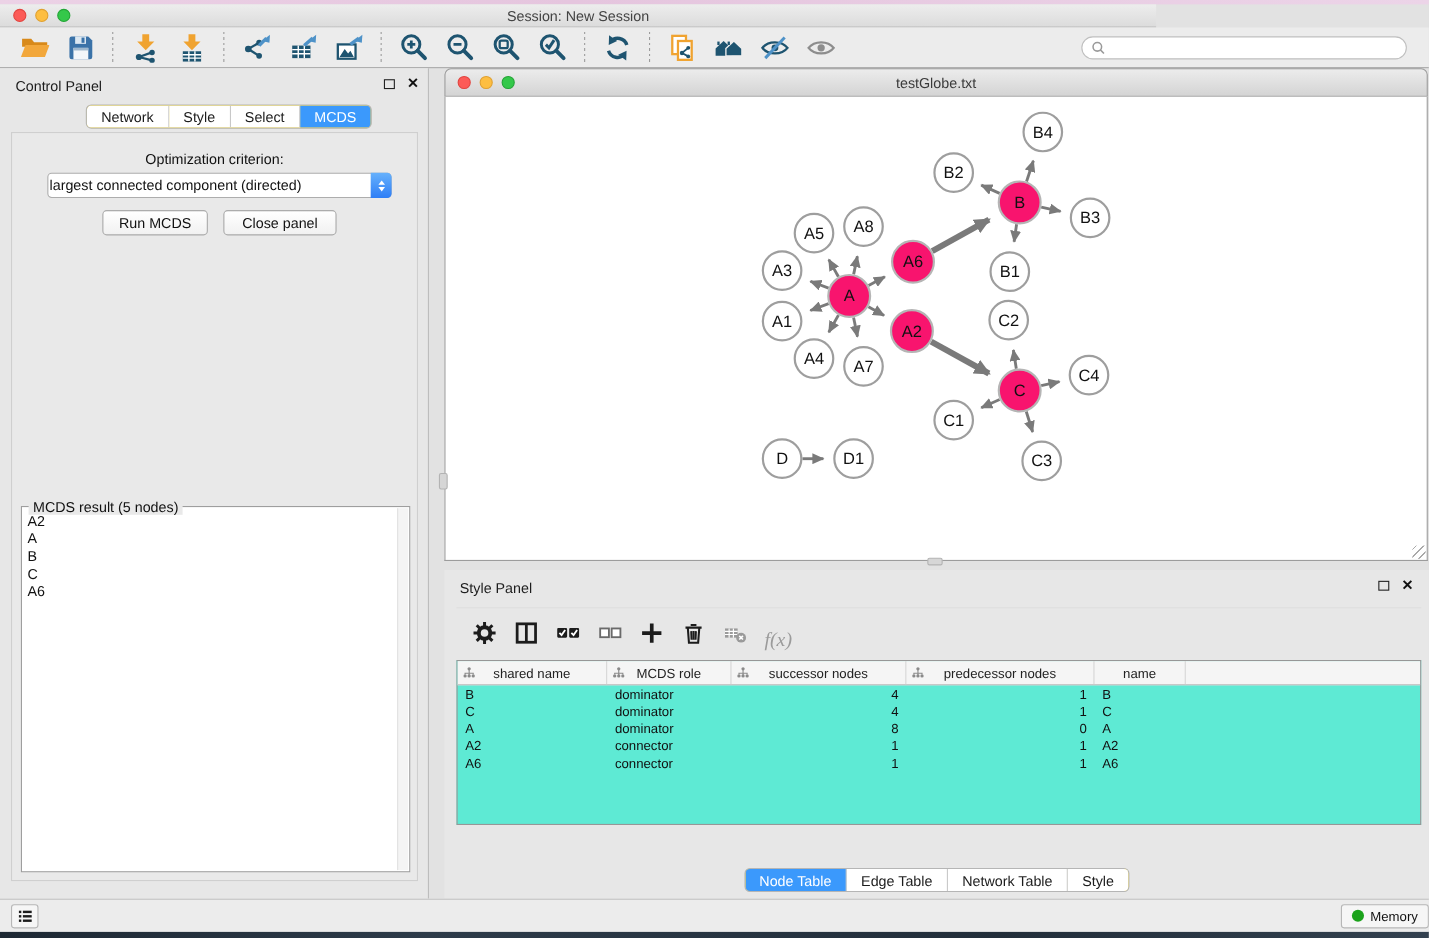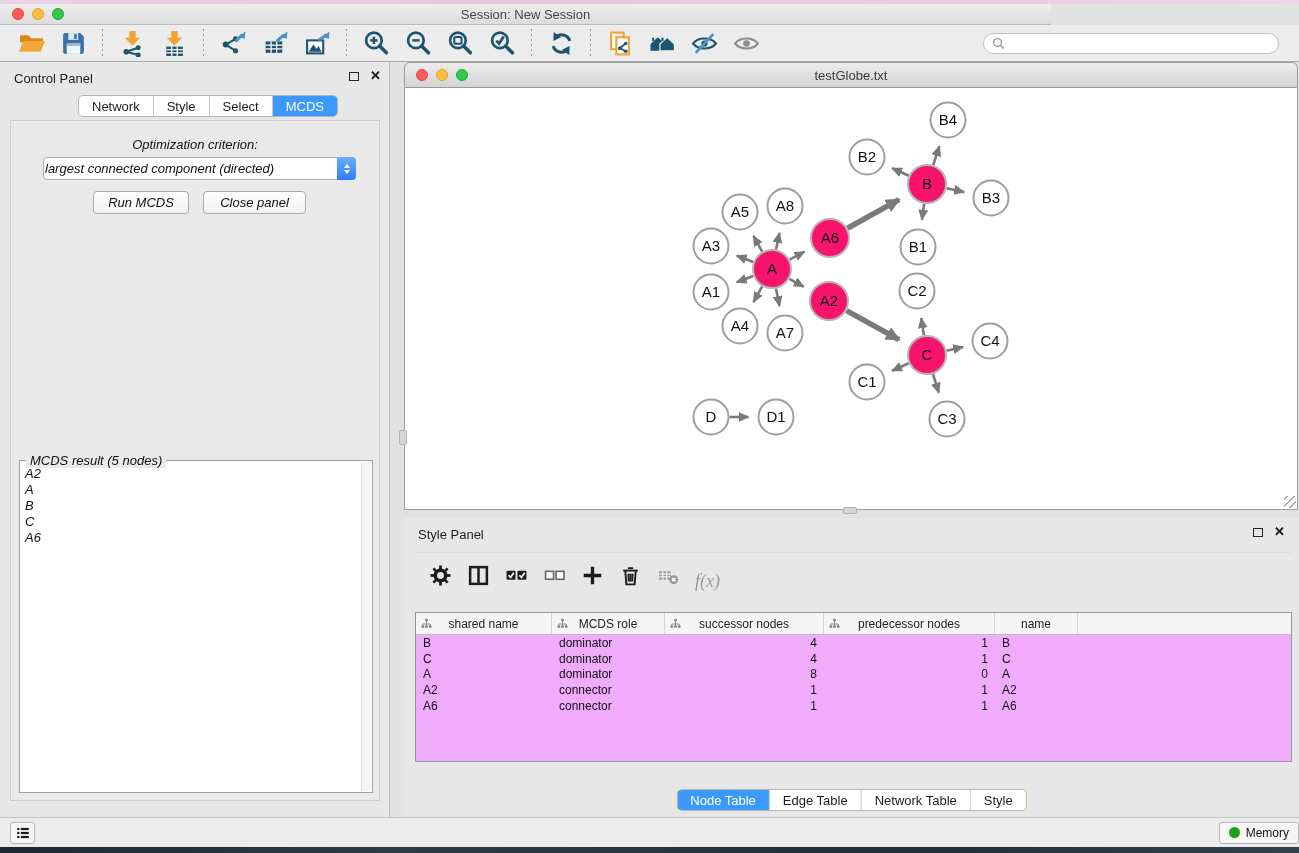--- a/index.html
+++ b/index.html
@@ -40,7 +40,7 @@
   .seg:last-child { border-right:none; }
   .seg.active { background:#3b99fc; color:#fff; }
   #cp-tabs { position:absolute; left:78px; top:33px; }
-  #cp-content { position:absolute; left:10px; top:58px; width:370px; height:681px; background:#e9e9e9; border:1px solid #cfcfcf;font-style:italic; }
+  #cp-content { position:absolute; left:10px; top:58px; width:370px; height:681px; background:#e9e9e9; border:1px solid #cfcfcf; }
   #opt-label { position:absolute; left:0; width:100%; top:16px; text-align:center; font-size:13px; color:#111; }
   #opt-select { position:absolute; left:32px; top:36px; width:313px; height:23px; background:#fff; border:1px solid #adadad; border-radius:4px; display:flex; align-items:center; }
   #opt-select .val { flex:1; font-size:13px; padding-left:1px; color:#111; white-space:nowrap; overflow:hidden; }

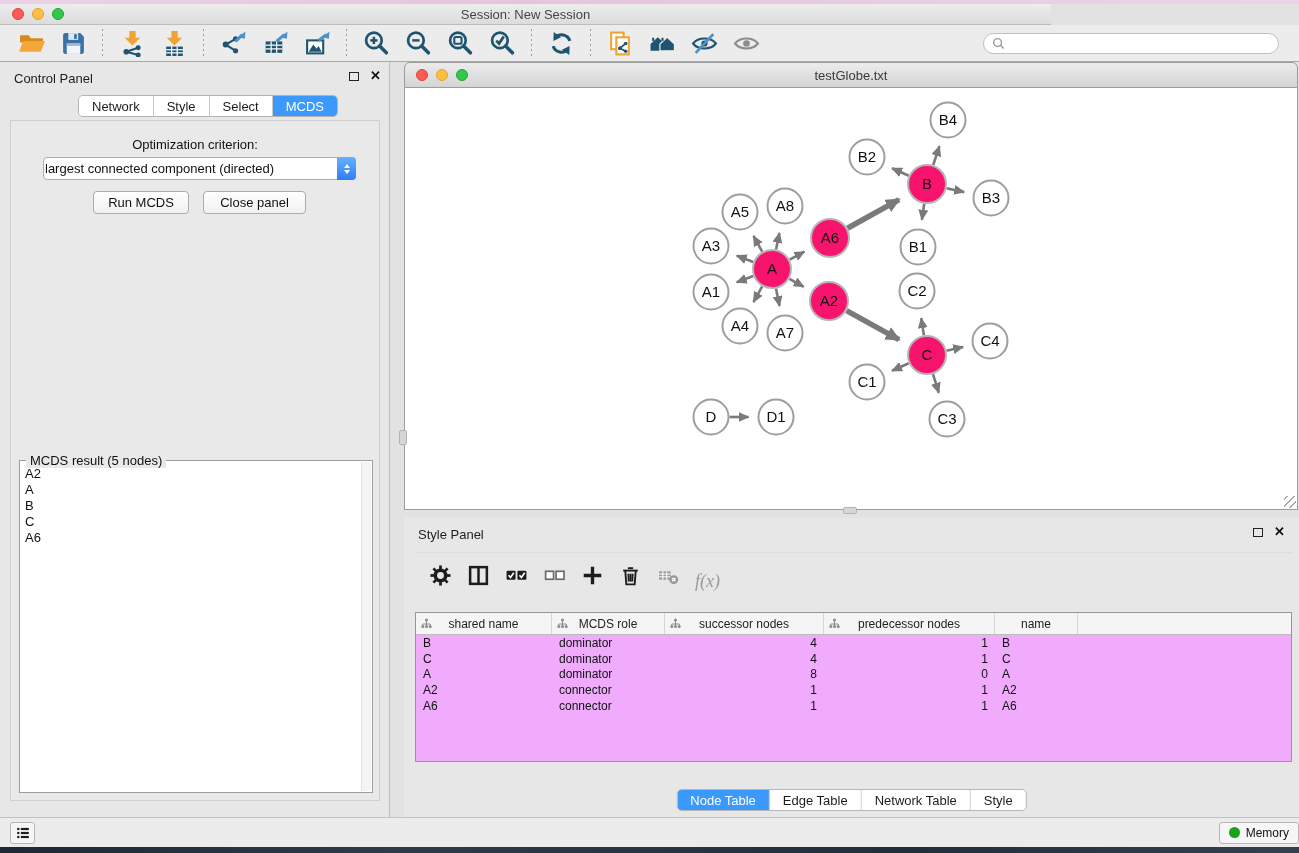--- a/index.html
+++ b/index.html
@@ -75,7 +75,7 @@
   .ttool { width:34px; height:34px; display:flex; align-items:center; justify-content:center; margin-right:4px; }
   .ttool svg { width:23px; height:23px; }
   #fx-label { font-size:18px; font-family:"Liberation Serif",serif; font-style:italic; color:#9b9b9b; margin-left:6px; }
-  #node-table { position:absolute; left:11px; top:94px; width:877px; height:150px; background:#f0abfc; border:1px solid #979797; }
+  #node-table { position:absolute; left:11px; top:82px; width:877px; height:150px; background:#5eead4; border:1px solid #979797; }
   #nt-header { display:flex; height:22px; background:#f5f5f5; border-bottom:1px solid #bdbdbd; }
   .hcell { position:relative; border-right:1px solid #d6d6d6; font-size:12px; color:#222; display:flex; align-items:center; justify-content:center; }
   .hcell .tree-ico { position:absolute; left:5px; top:5px; }

